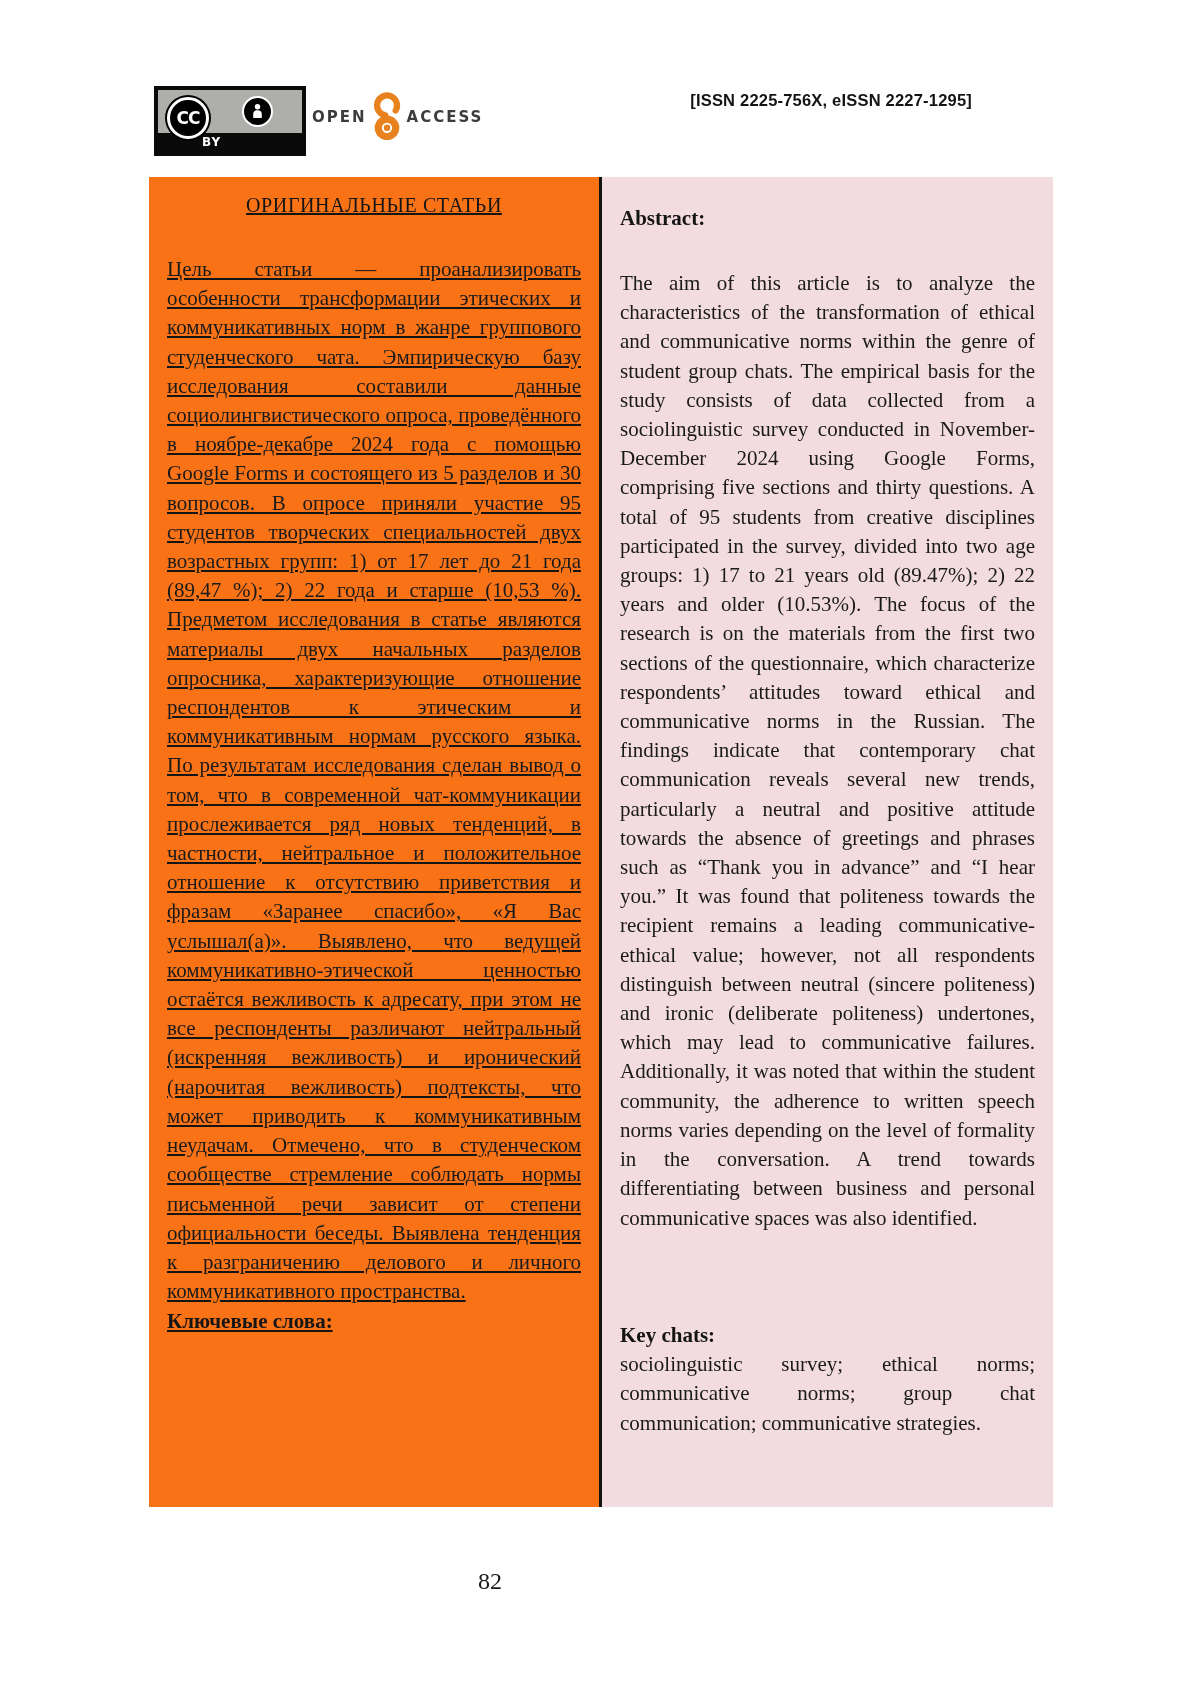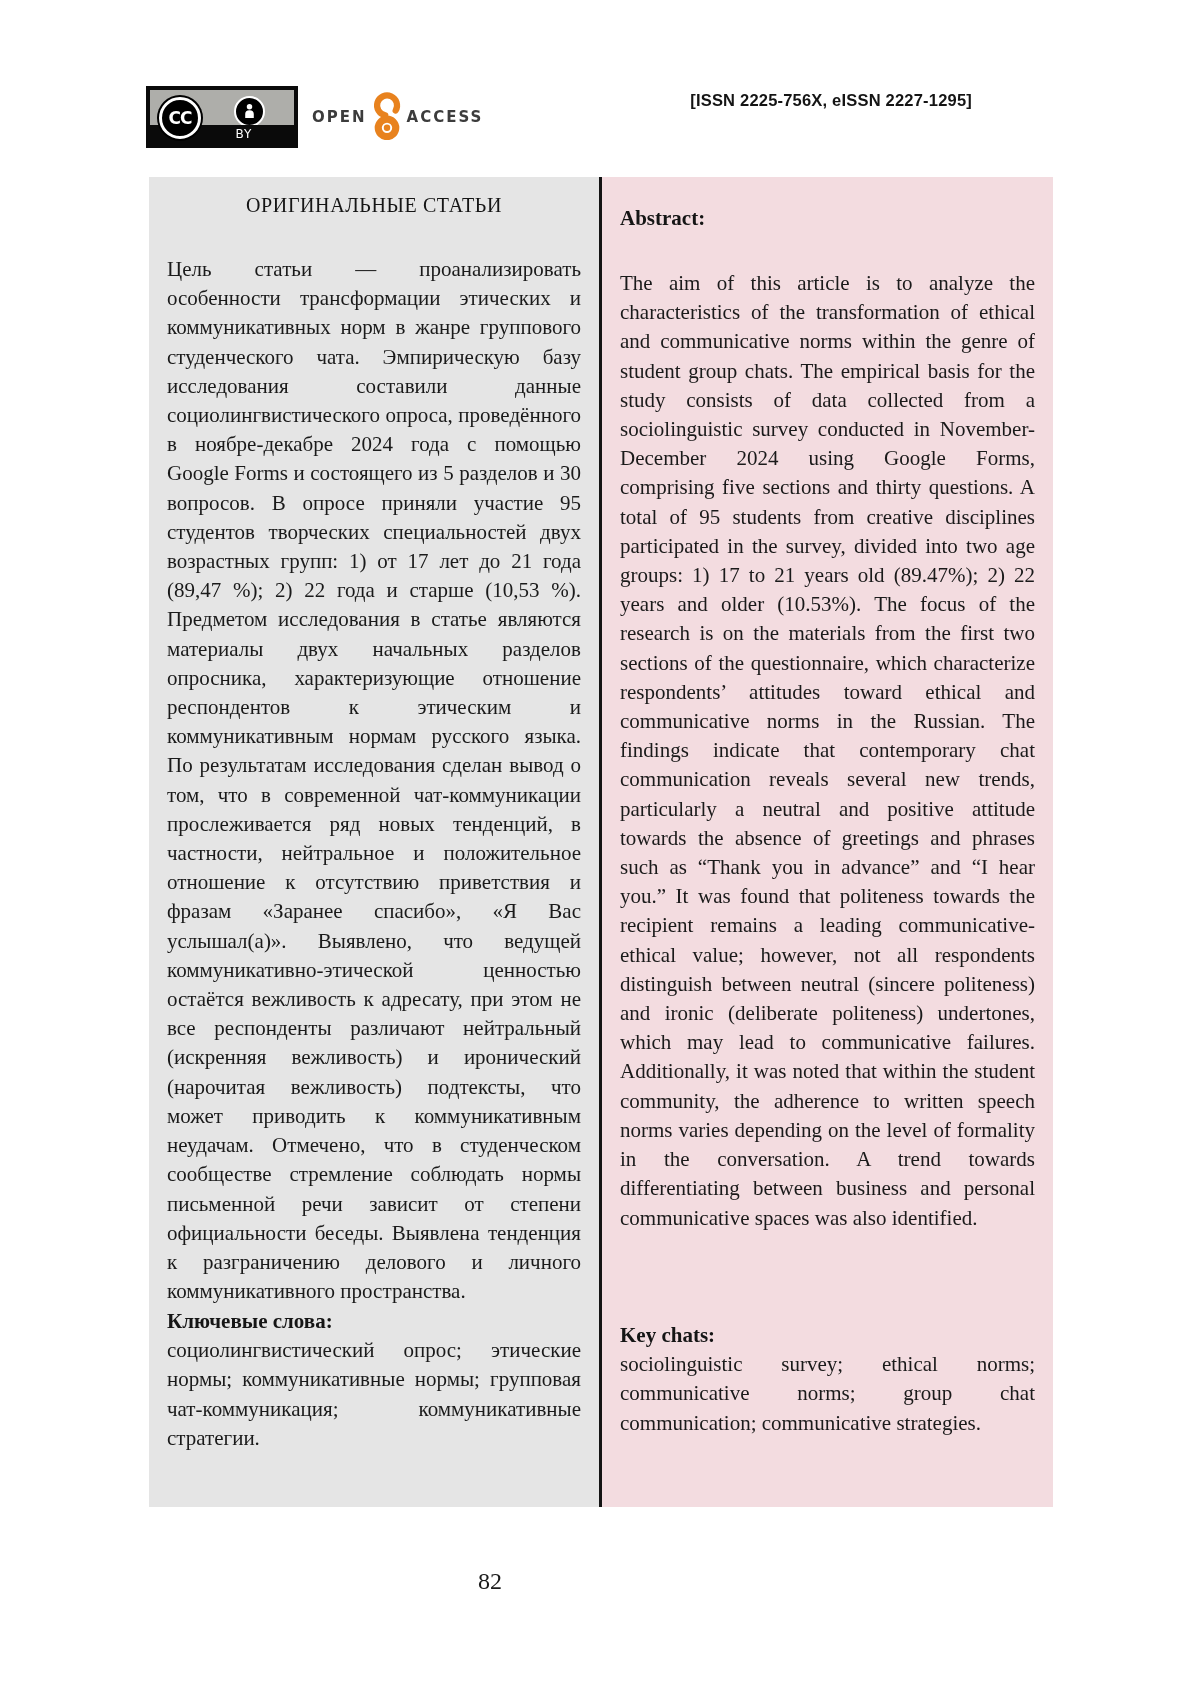--- a/index.html
+++ b/index.html
@@ -14,8 +14,8 @@
 
   
   .cc-badge{
-    position:absolute; left:146px; top:86px;
-    width:152px; height:62px;
+    position:absolute; left:154px; top:86px;
+    width:152px; height:70px;
     background:#aeaeaa;
     border:4px solid #0a0a0a;
   }

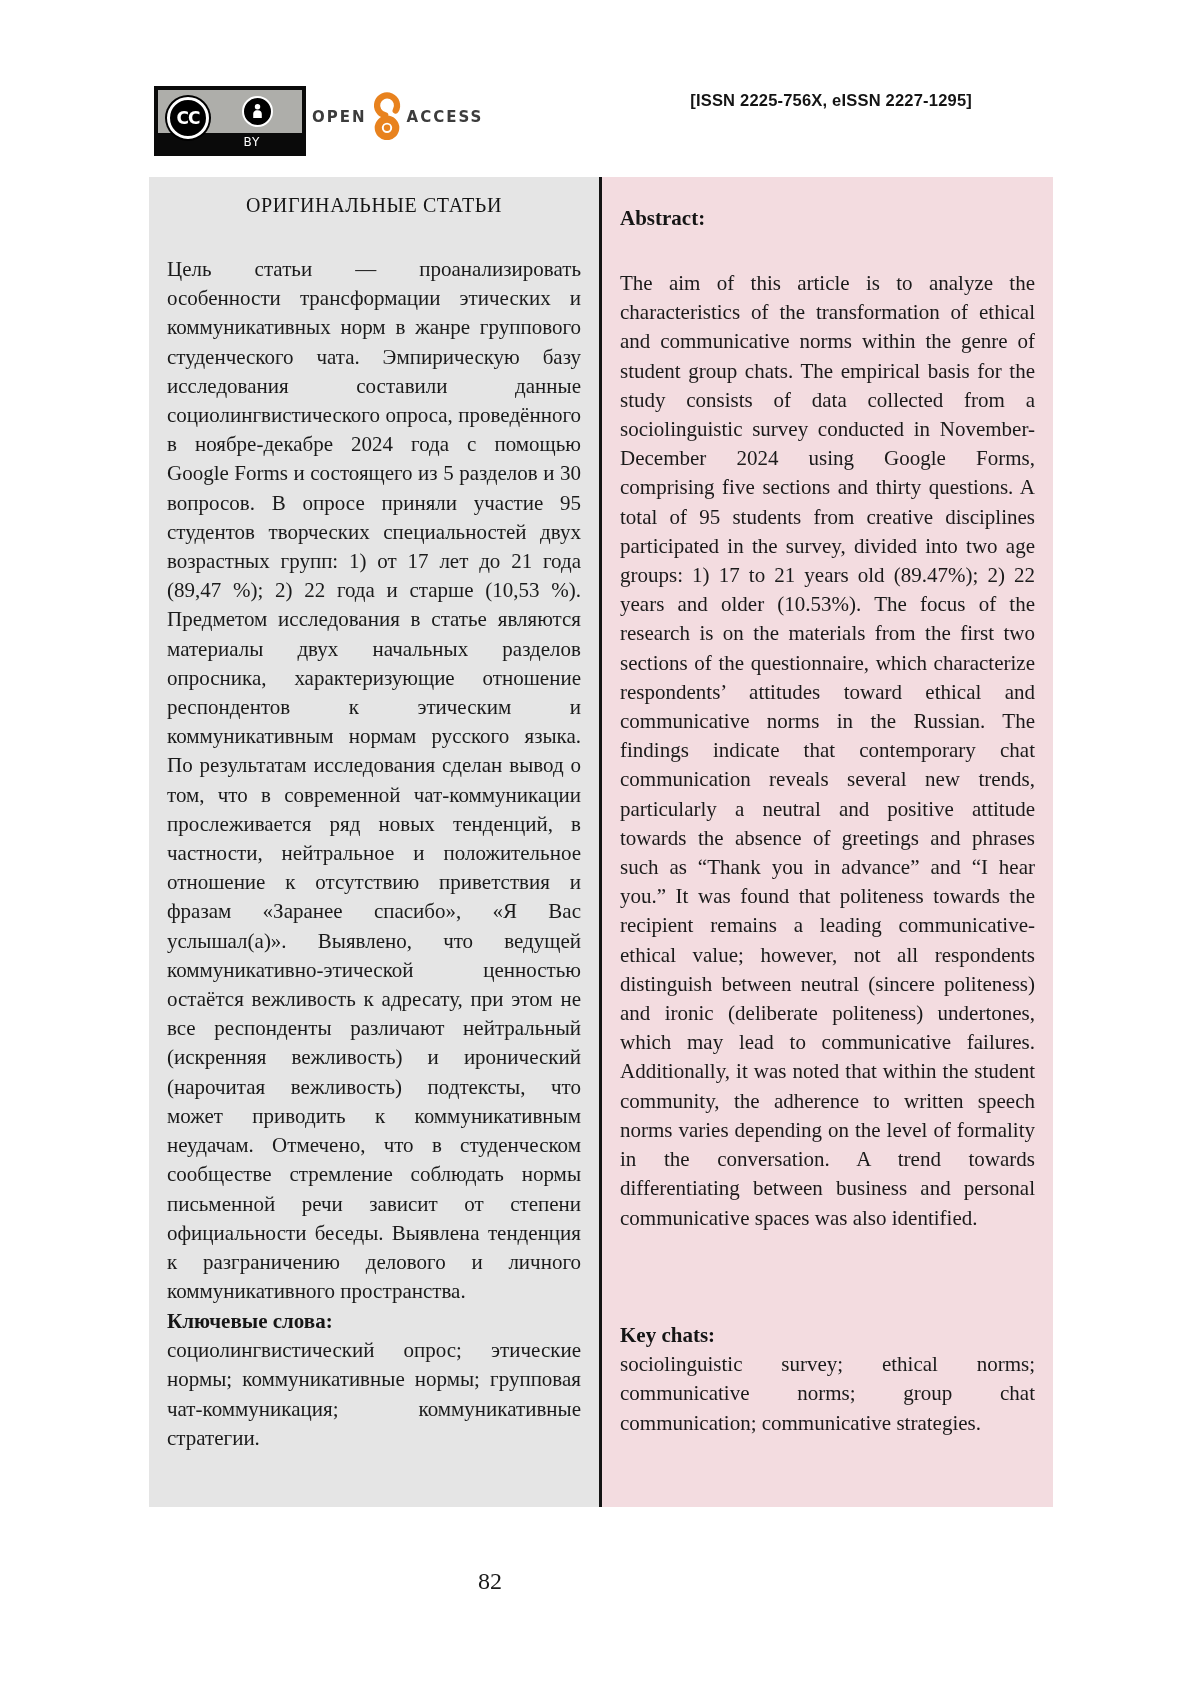--- a/index.html
+++ b/index.html
@@ -23,8 +23,8 @@
     position:absolute; left:0; right:0; bottom:0; height:19px;
     background:#0a0a0a; color:#ffffff;
     font-family:"DejaVu Sans", sans-serif;
-    font-weight:normal; font-size:12px; line-height:19px;
-    text-align:center; padding-left:44px; letter-spacing:1px;
+    font-weight:bold; font-size:12px; line-height:19px;
+    text-align:left; padding-left:44px; letter-spacing:1px;
   }
   .cc-circle{
     position:absolute; left:9px; top:7px;

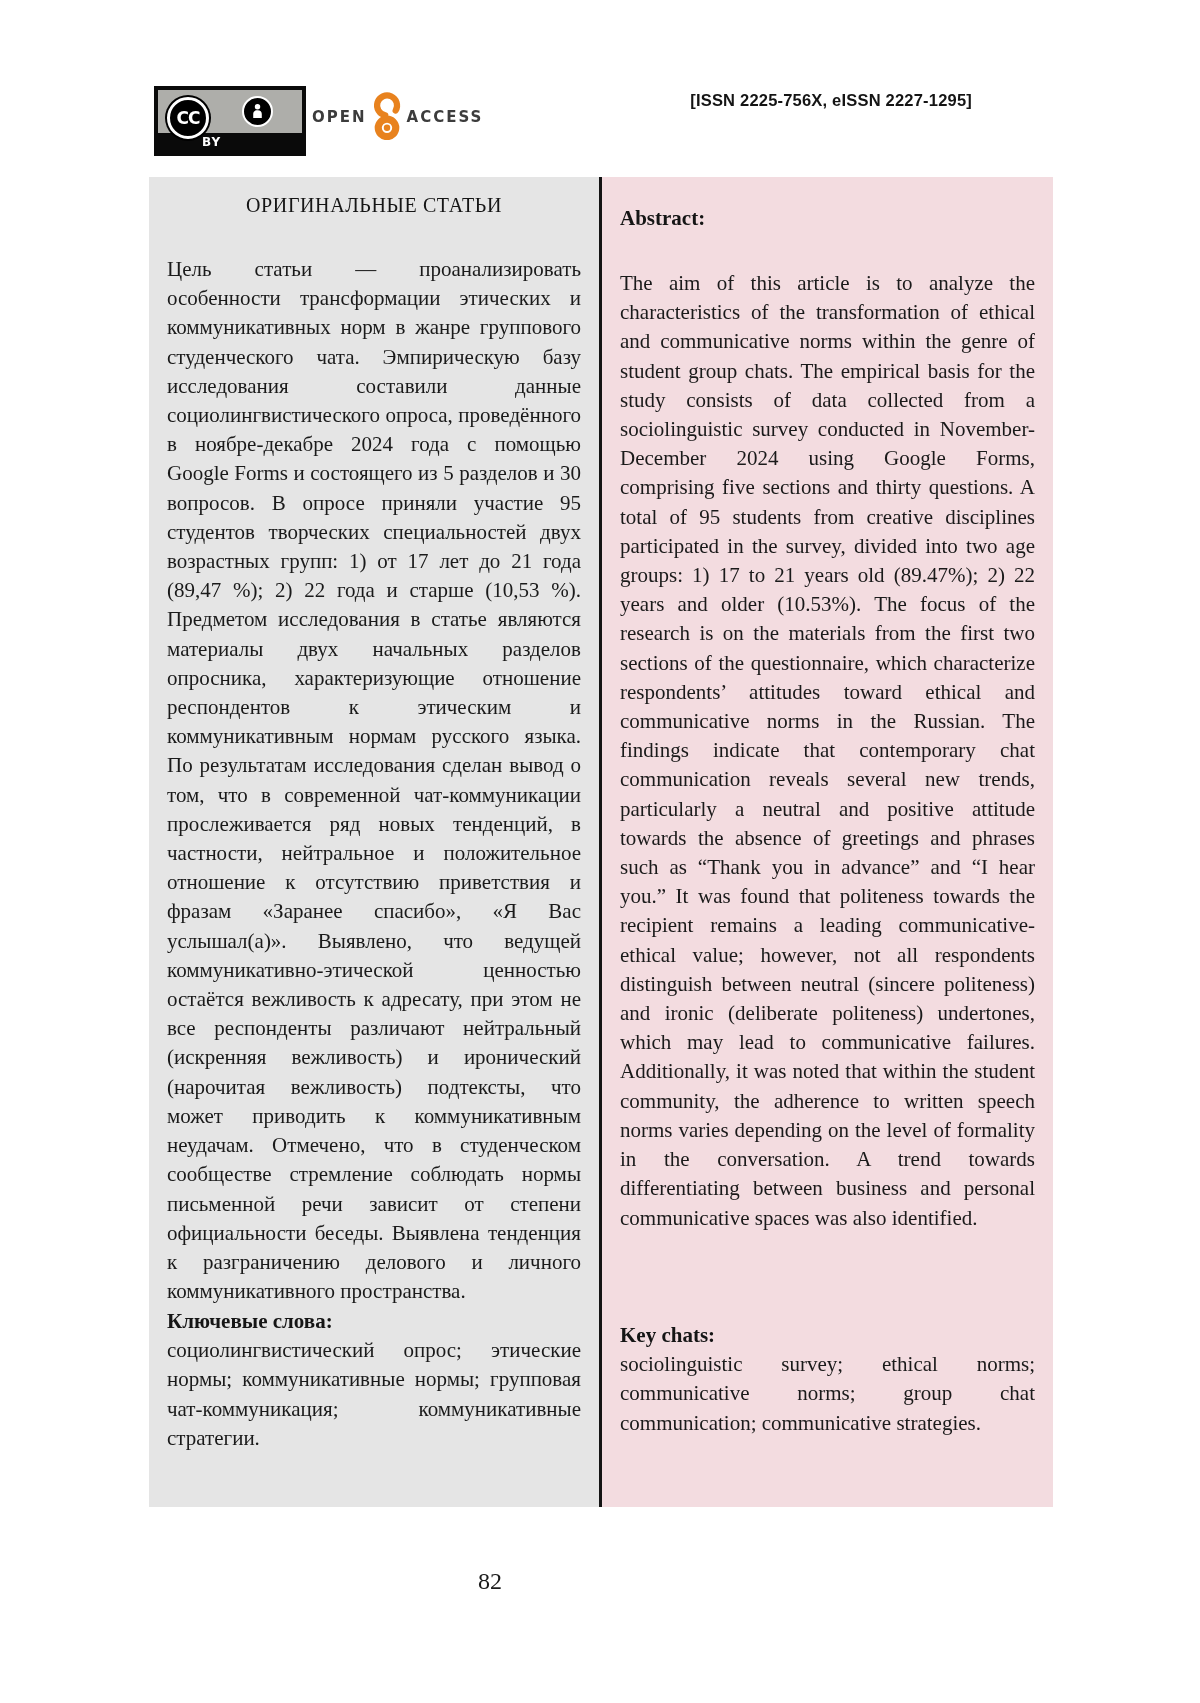--- a/index.html
+++ b/index.html
@@ -128,7 +128,7 @@
 
 <main class="abstract-table">
 
-  <section class="col col-ru" lang="ru" style="background: #e5e5e5;">
+  <section class="col col-ru" lang="ru" style="background: #f97316; text-decoration: underline;">
     <h2 class="section-title">ОРИГИНАЛЬНЫЕ СТАТЬИ</h2>
     <div class="bodytext abstract-body">Цель статьи — проанализировать особенности трансформации этических и коммуникативных норм в жанре группового студенческого чата. Эмпирическую базу исследования составили данные социолингвистического опроса, проведённого в ноябре-декабре 2024 года с помощью Google Forms и состоящего из 5 разделов и 30 вопросов. В опросе приняли участие 95 студентов творческих специальностей двух возрастных групп: 1) от 17 лет до 21 года (89,47 %); 2) 22 года и старше (10,53 %). Предметом исследования в статье являются материалы двух начальных разделов опросника, характеризующие отношение респондентов к этическим и коммуникативным нормам русского языка. По результатам исследования сделан вывод о том, что в современной чат-коммуникации прослеживается ряд новых тенденций, в частности, нейтральное и положительное отношение к отсутствию приветствия и фразам «Заранее спасибо», «Я Вас услышал(а)». Выявлено, что ведущей коммуникативно-этической ценностью остаётся вежливость к адресату, при этом не все респонденты различают нейтральный (искренняя вежливость) и иронический (нарочитая вежливость) подтексты, что может приводить к коммуникативным неудачам. Отмечено, что в студенческом сообществе стремление соблюдать нормы письменной речи зависит от степени официальности беседы. Выявлена тенденция к разграничению делового и личного коммуникативного пространства.</div>
     <div class="kw-label">Ключевые слова:</div>

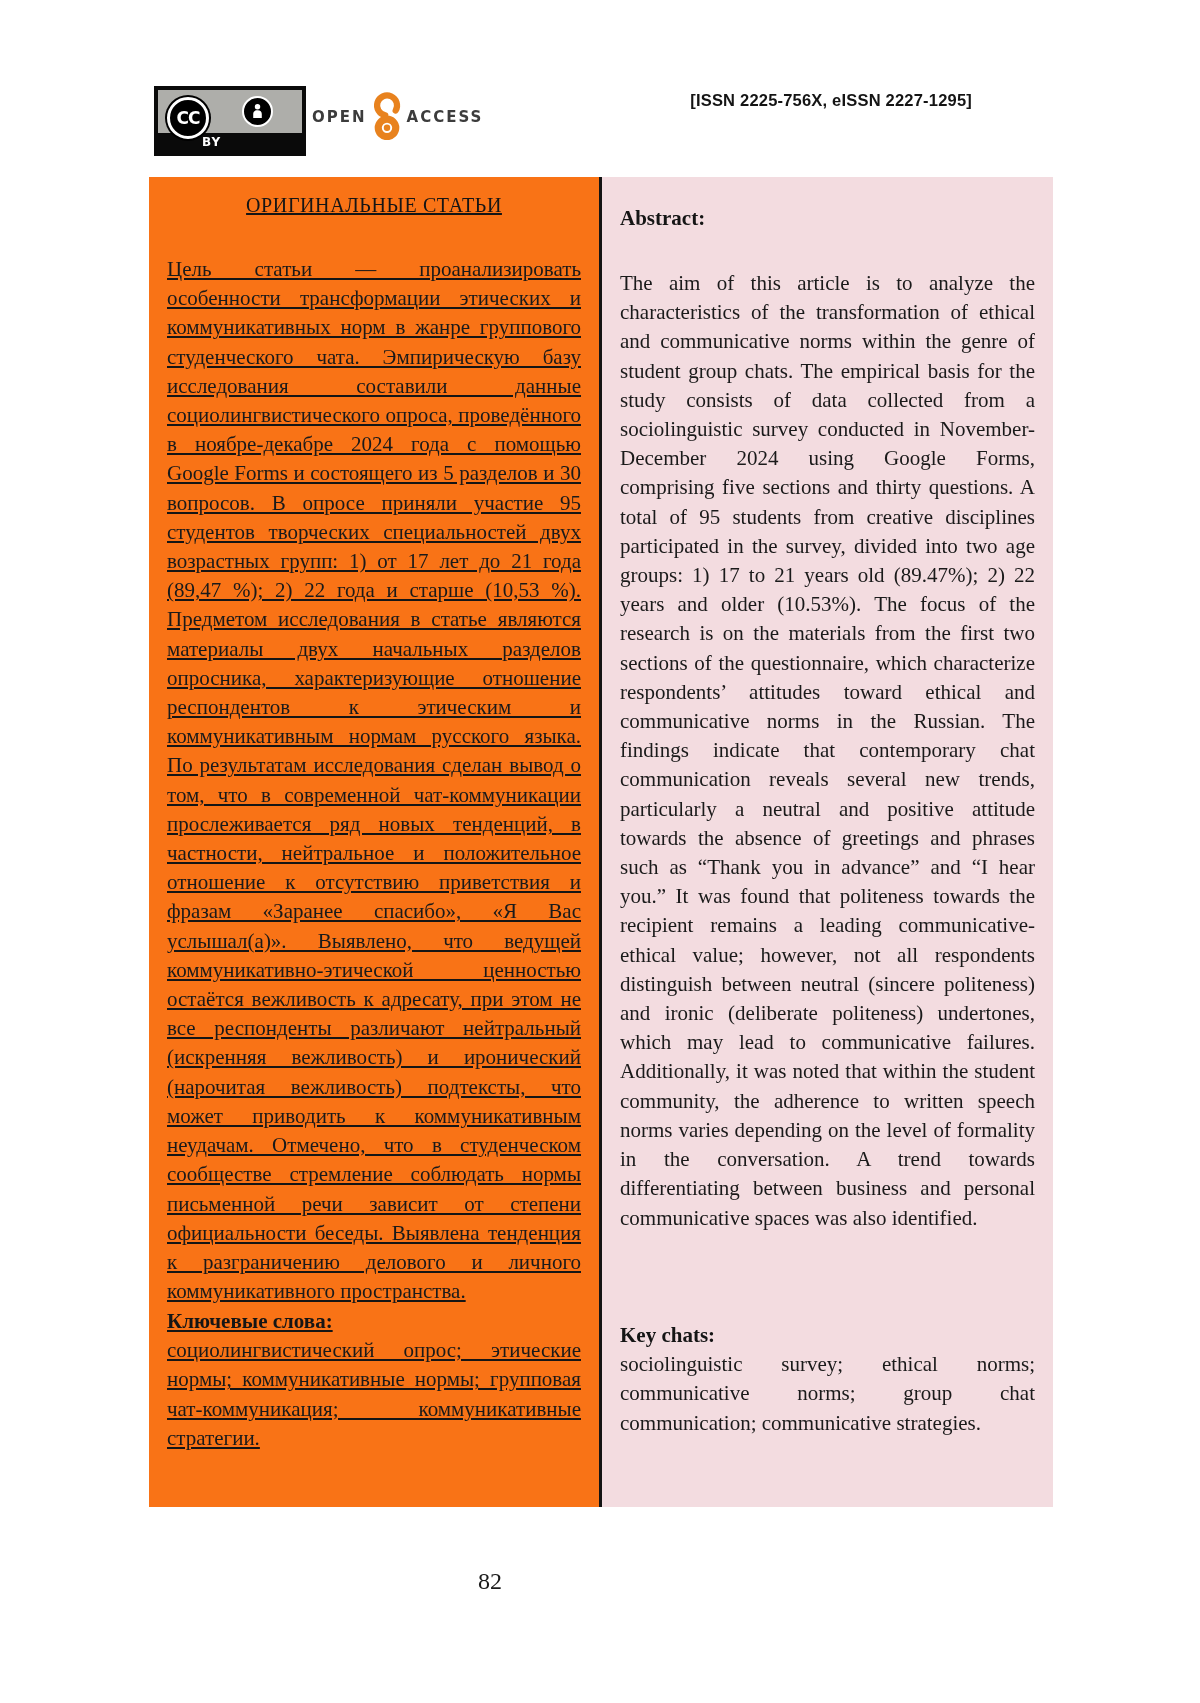--- a/index.html
+++ b/index.html
@@ -132,7 +132,6 @@
     <h2 class="section-title">ОРИГИНАЛЬНЫЕ СТАТЬИ</h2>
     <div class="bodytext abstract-body">Цель статьи — проанализировать особенности трансформации этических и коммуникативных норм в жанре группового студенческого чата. Эмпирическую базу исследования составили данные социолингвистического опроса, проведённого в ноябре-декабре 2024 года с помощью Google Forms и состоящего из 5 разделов и 30 вопросов. В опросе приняли участие 95 студентов творческих специальностей двух возрастных групп: 1) от 17 лет до 21 года (89,47 %); 2) 22 года и старше (10,53 %). Предметом исследования в статье являются материалы двух начальных разделов опросника, характеризующие отношение респондентов к этическим и коммуникативным нормам русского языка. По результатам исследования сделан вывод о том, что в современной чат-коммуникации прослеживается ряд новых тенденций, в частности, нейтральное и положительное отношение к отсутствию приветствия и фразам «Заранее спасибо», «Я Вас услышал(а)». Выявлено, что ведущей коммуникативно-этической ценностью остаётся вежливость к адресату, при этом не все респонденты различают нейтральный (искренняя вежливость) и иронический (нарочитая вежливость) подтексты, что может приводить к коммуникативным неудачам. Отмечено, что в студенческом сообществе стремление соблюдать нормы письменной речи зависит от степени официальности беседы. Выявлена тенденция к разграничению делового и личного коммуникативного пространства.</div>
     <div class="kw-label">Ключевые слова:</div>
-    <div class="bodytext">социолингвистический опрос; этические нормы; коммуникативные нормы; групповая чат-коммуникация; коммуникативные стратегии.</div>
   </section>
 
   <div class="divider"></div>

